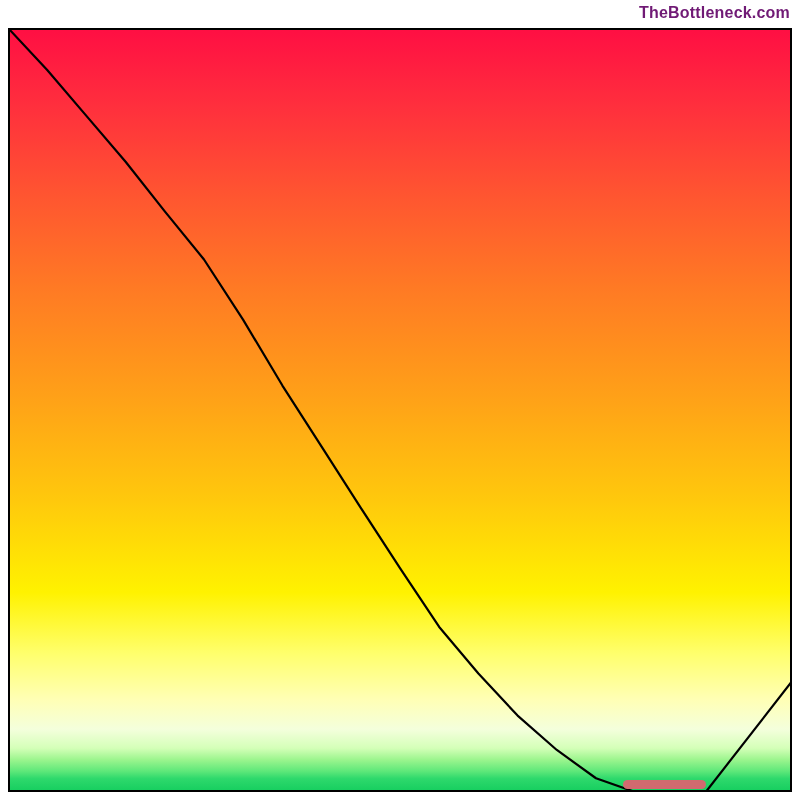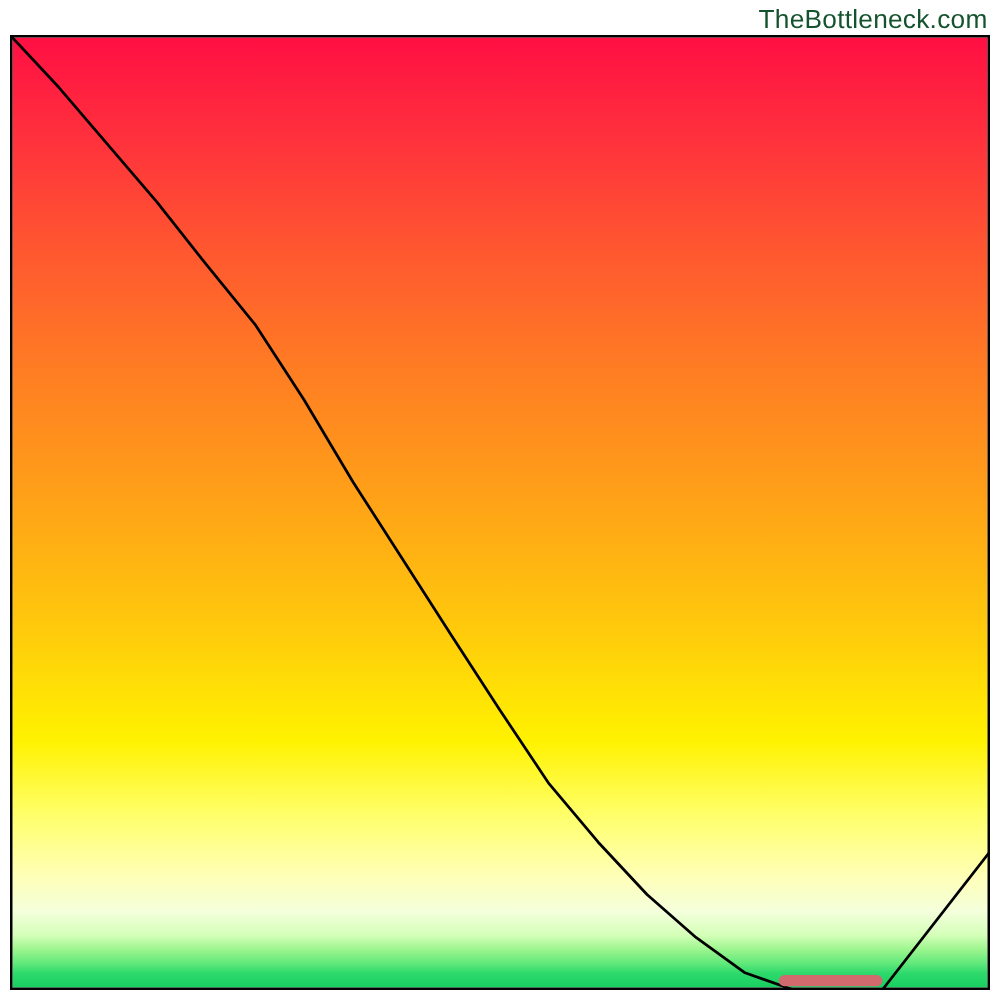--- a/index.html
+++ b/index.html
@@ -15,9 +15,9 @@
     position: absolute;
     top: 4px;
     right: 10px;
-    font-size: 21px;
-    font-weight: normal;
-    color: #14532d;
+    font-size: 16px;
+    font-weight: bold;
+    color: #701a75;
     z-index: 30;
     letter-spacing: 0.2px;
   }

